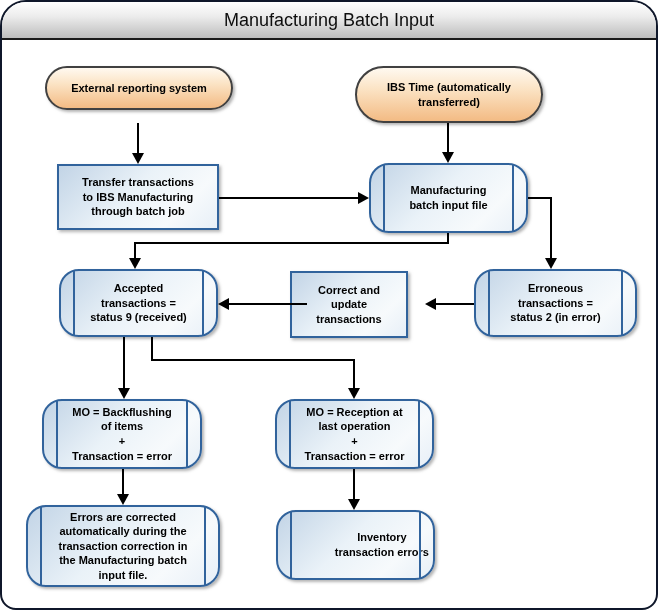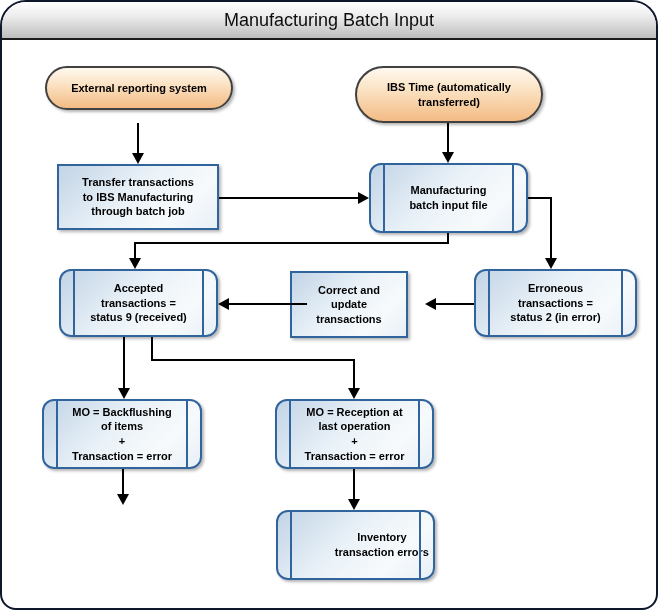--- a/index.html
+++ b/index.html
@@ -40,7 +40,7 @@
   }
   .predefined{
     border:2px solid #31639c;
-    border-radius:12px;
+    border-radius:20px;
     background:linear-gradient(135deg,#c2d4e6 0%,#eaf2f8 45%,#f7fafc 75%,#e7eff7 100%);
   }
   .predefined::before,.predefined::after{

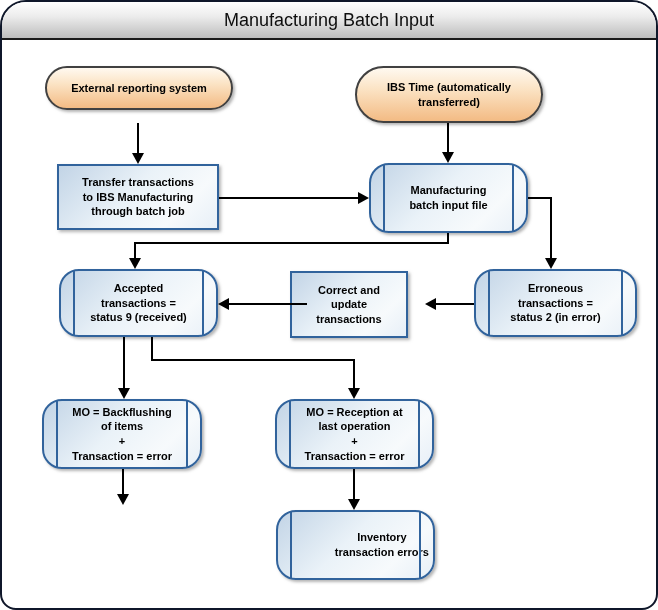--- a/index.html
+++ b/index.html
@@ -121,6 +121,13 @@
 +
 Transaction = error</span>
   </div>
+  <div class="node predefined" id="n-errcorr">
+    <span class="lbl">Errors are corrected
+automatically during the
+transaction correction in
+the Manufacturing batch
+input file.</span>
+  </div>
   <div class="node predefined" id="n-inventory">
     <span class="lbl">Inventory
 transaction errors</span>

